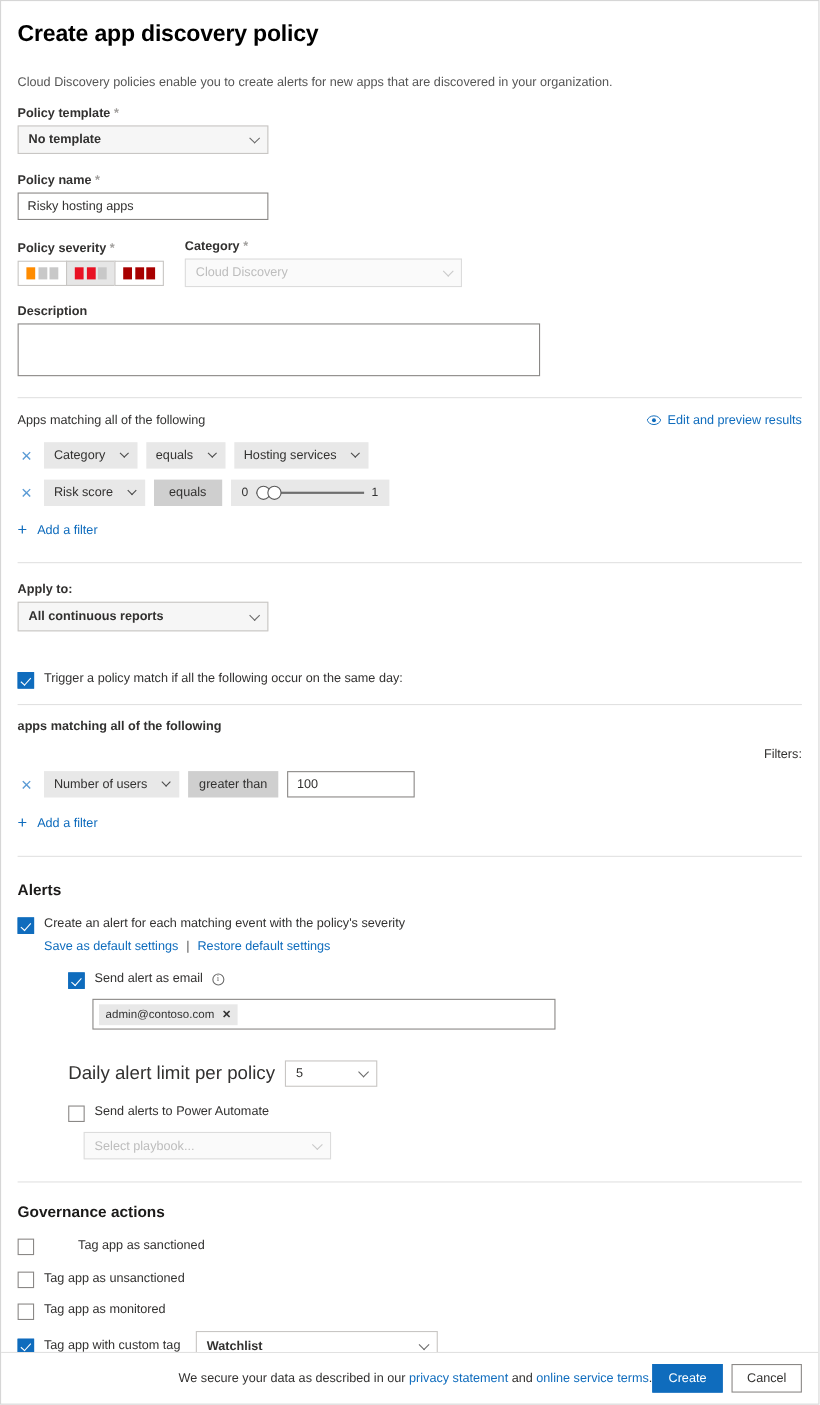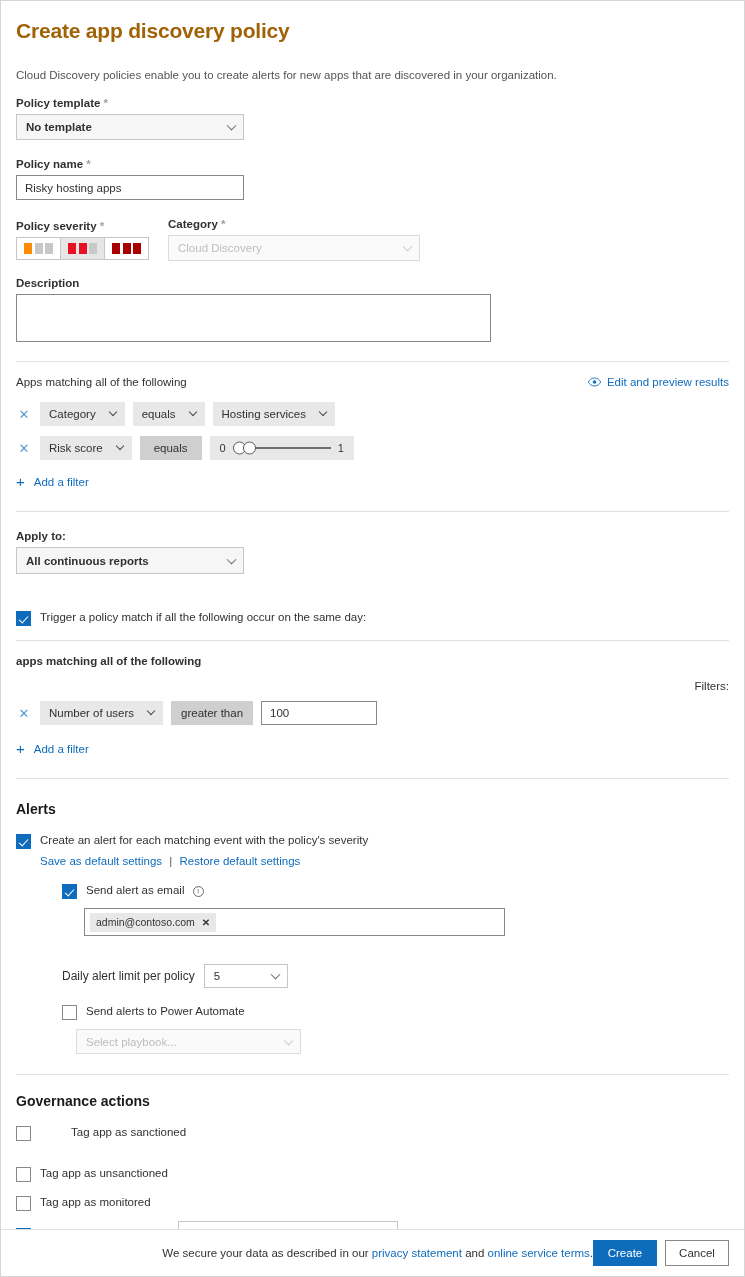--- a/index.html
+++ b/index.html
@@ -27,7 +27,7 @@
   h1.page-title {
     font-size:21px;
     font-weight:bold;
-    color:#a16207;
+    color:#000000;
     margin:0 0 26px 0;
     letter-spacing:-0.2px;
   }

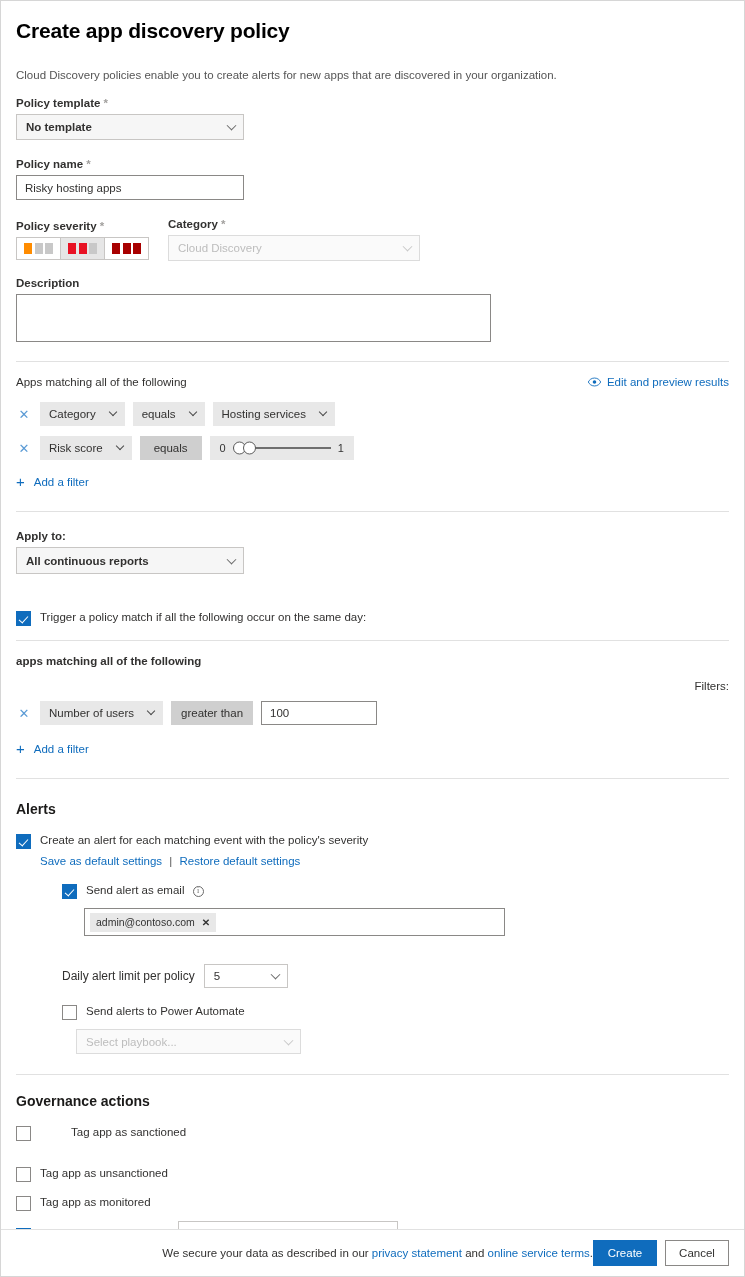--- a/index.html
+++ b/index.html
@@ -445,7 +445,7 @@
     </div>
 
     <div class="row indent2" style="margin-top:28px;gap:9px;">
-      <span style="font-size:12px;">Daily alert limit per policy</span>
+      <span style="font-size:17px;">Daily alert limit per policy</span>
       <span class="sel plain w84" style="height:24px;">
         <span>5</span>
         <span class="chev"></span>

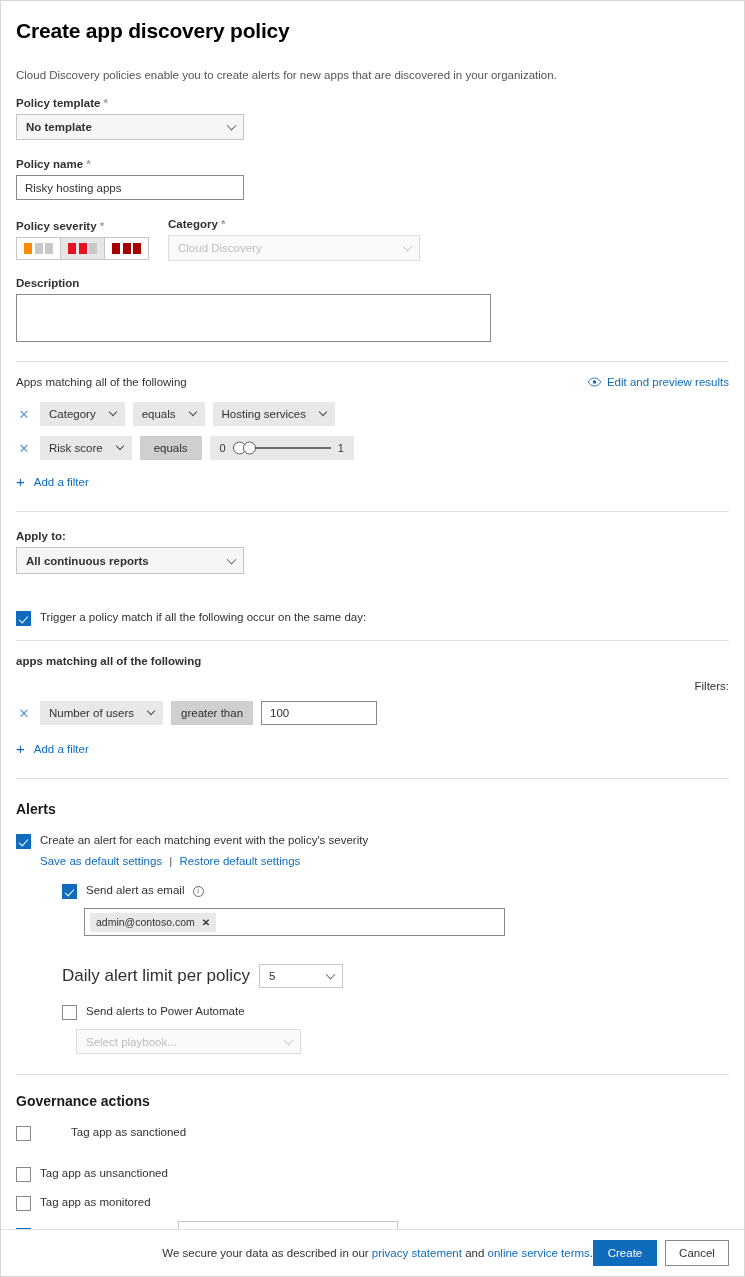--- a/index.html
+++ b/index.html
@@ -467,7 +467,7 @@
     
     <h2 class="section">Governance actions</h2>
 
-    <div class="cbrow" style="margin-bottom:25px;gap:40px;">
+    <div class="cbrow" style="margin-bottom:14px;gap:40px;">
       <span class="cb"></span>
       <span class="cb-label">Tag app as sanctioned</span>
     </div>

